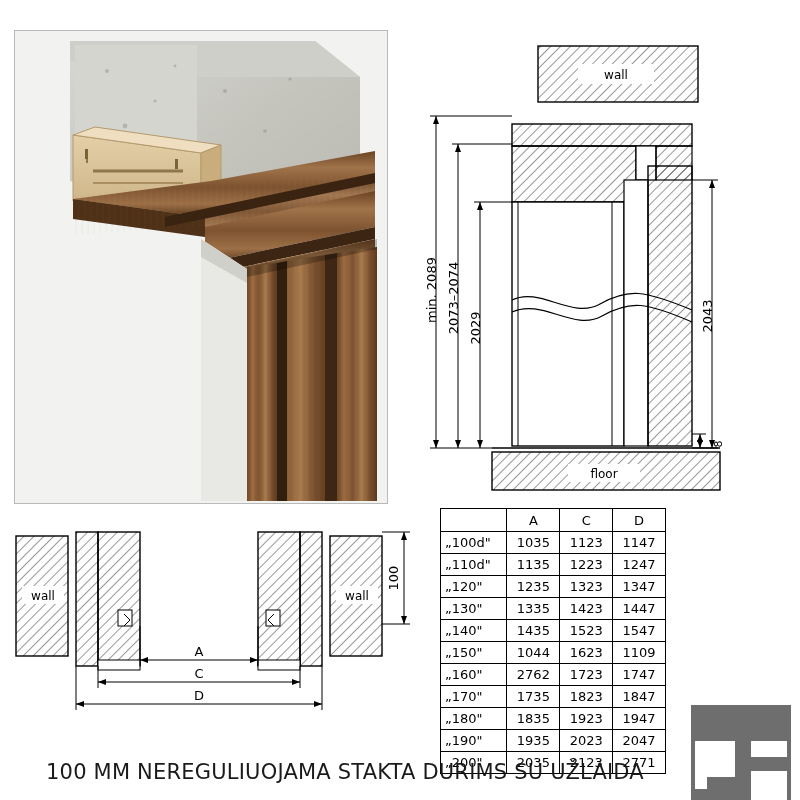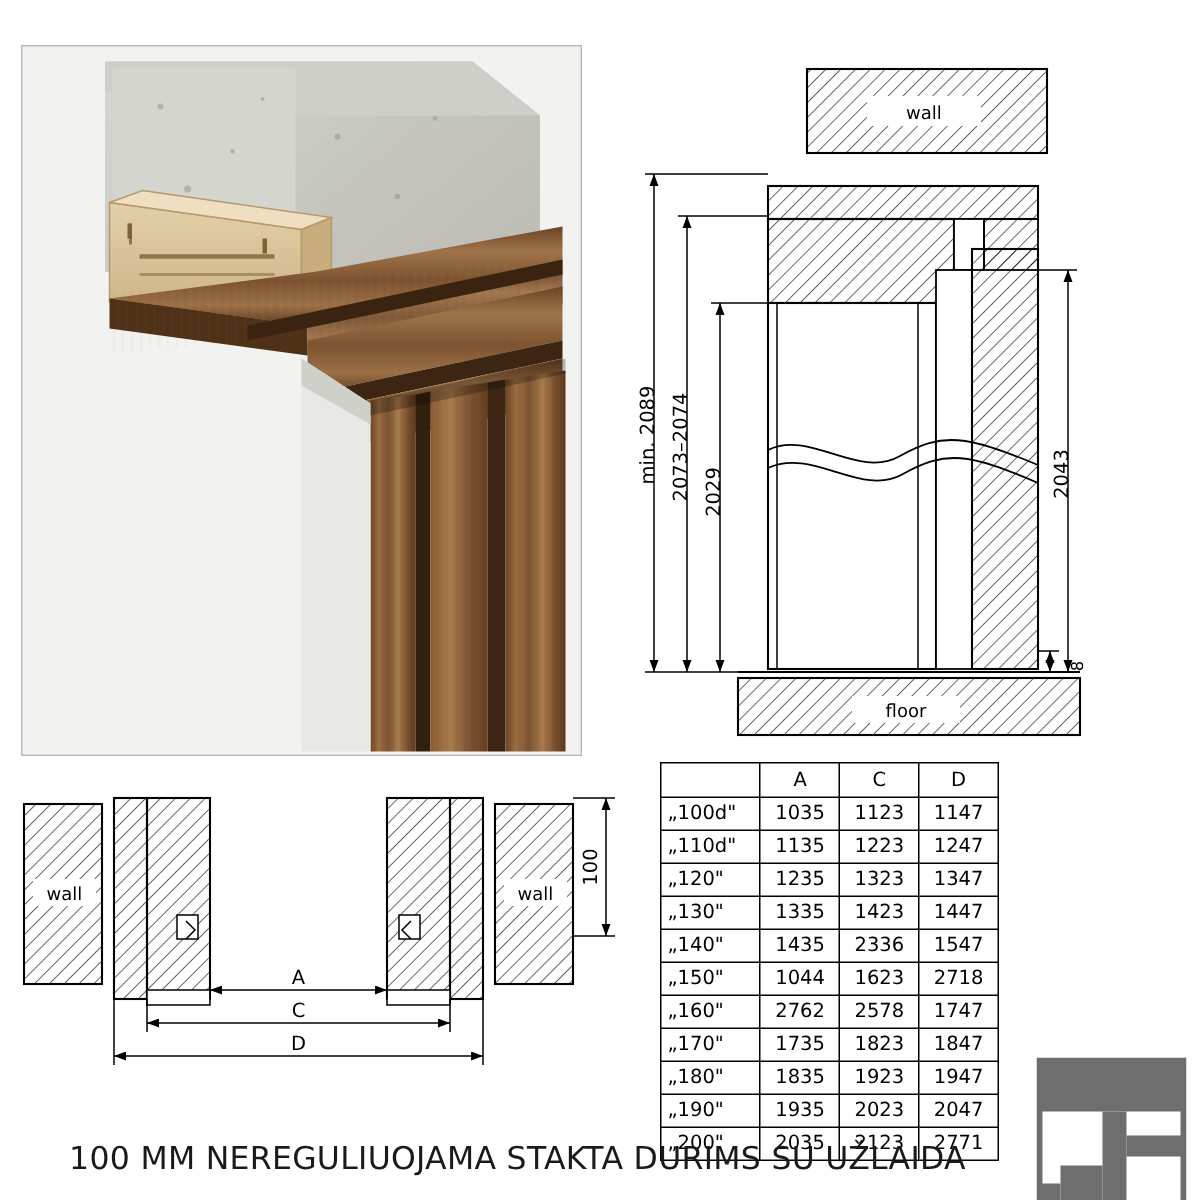--- a/index.html
+++ b/index.html
@@ -390,7 +390,7 @@
           <tr>
             <td class="lbl">„140"</td>
             <td class="val">1435</td>
-            <td class="val">2336</td>
+            <td class="val">1523</td>
             <td class="val">1547</td>
           </tr>
           <tr>

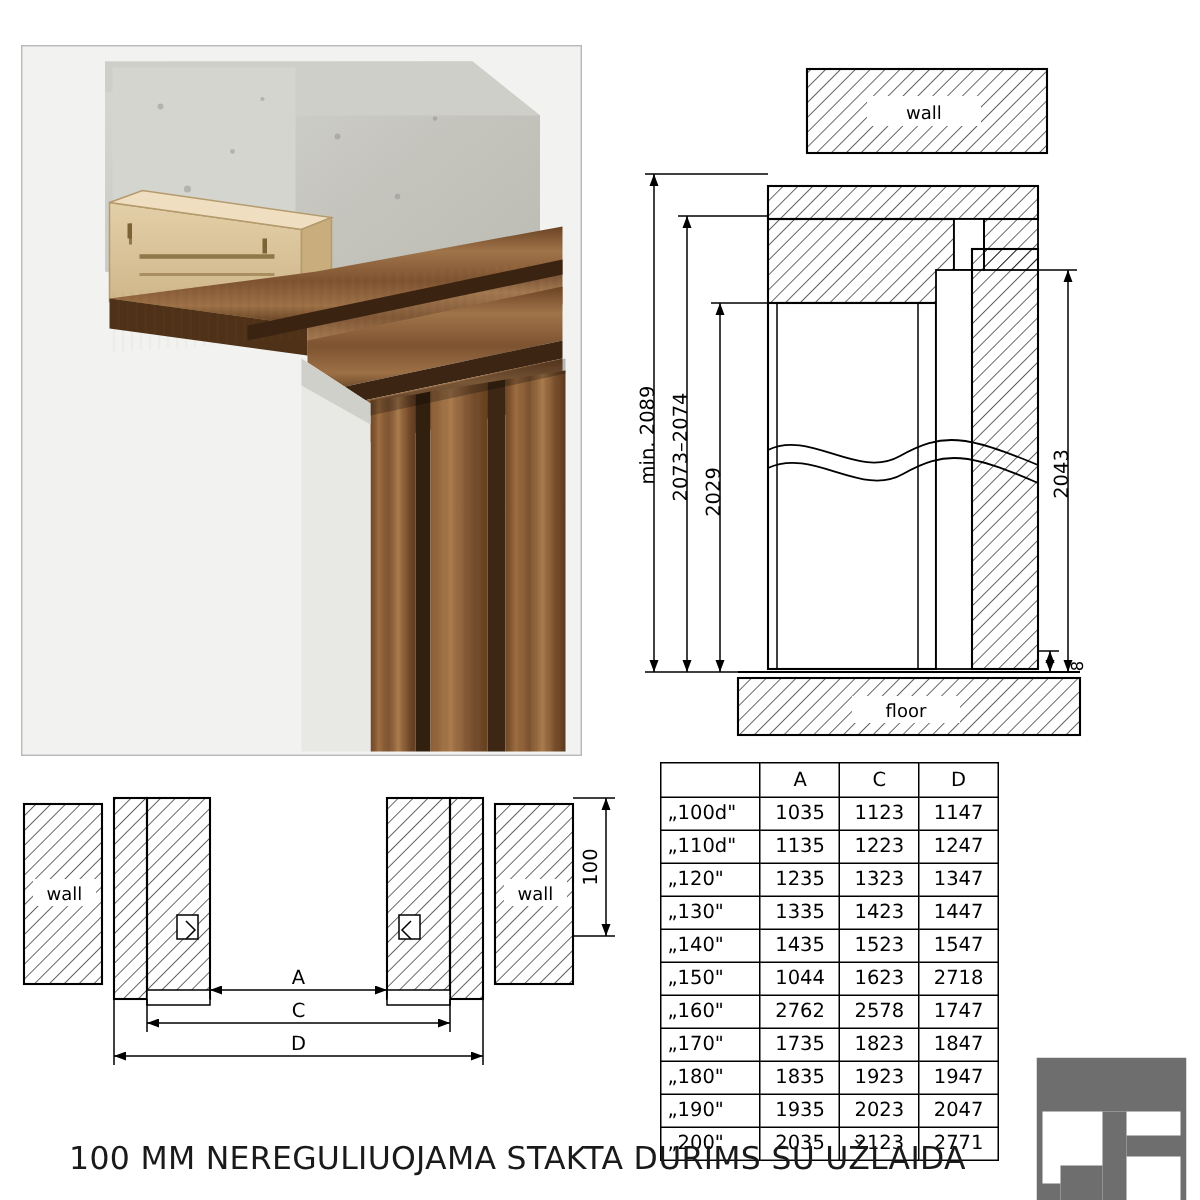--- a/index.html
+++ b/index.html
@@ -397,7 +397,7 @@
             <td class="lbl">„150"</td>
             <td class="val">1044</td>
             <td class="val">1623</td>
-            <td class="val">2718</td>
+            <td class="val">1109</td>
           </tr>
           <tr>
             <td class="lbl">„160"</td>

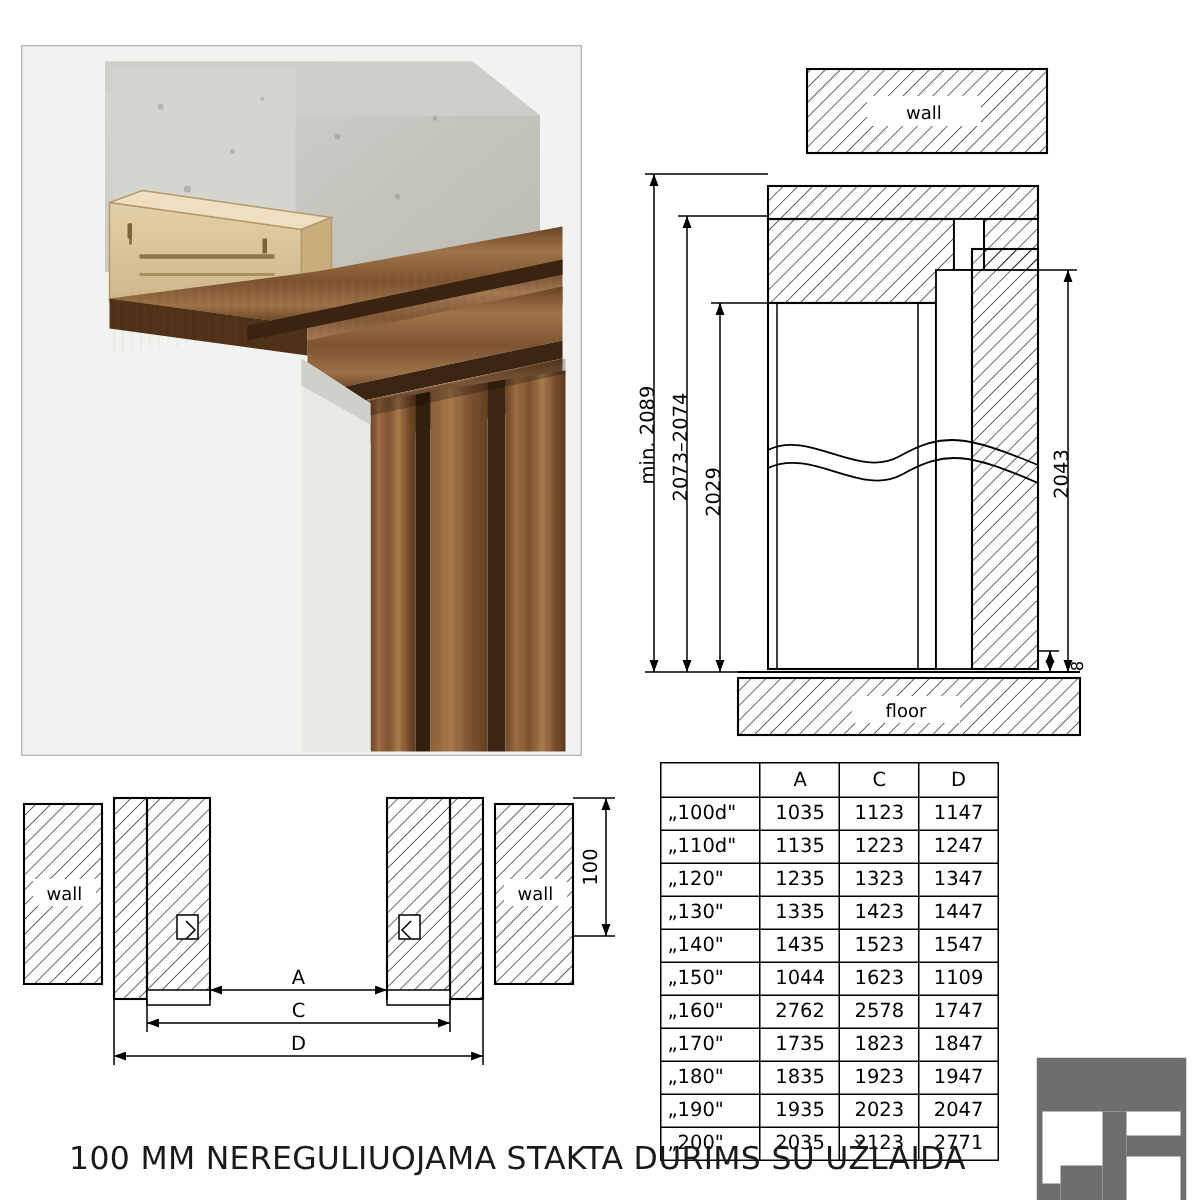--- a/index.html
+++ b/index.html
@@ -402,7 +402,7 @@
           <tr>
             <td class="lbl">„160"</td>
             <td class="val">2762</td>
-            <td class="val">2578</td>
+            <td class="val">1723</td>
             <td class="val">1747</td>
           </tr>
           <tr>

